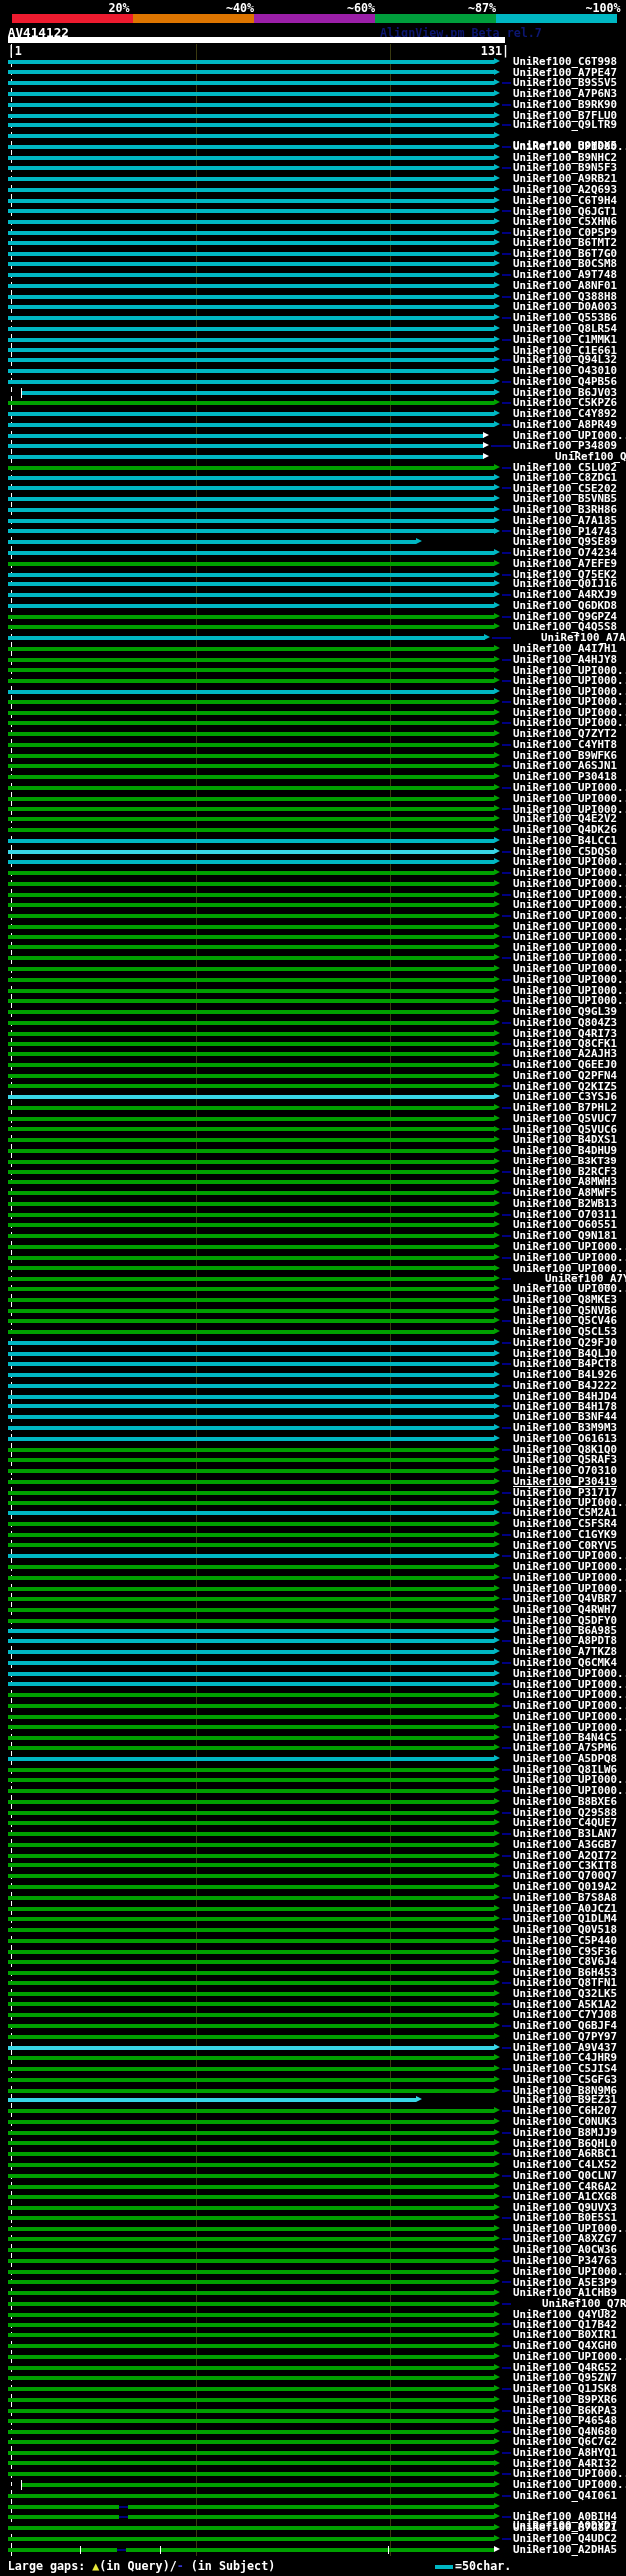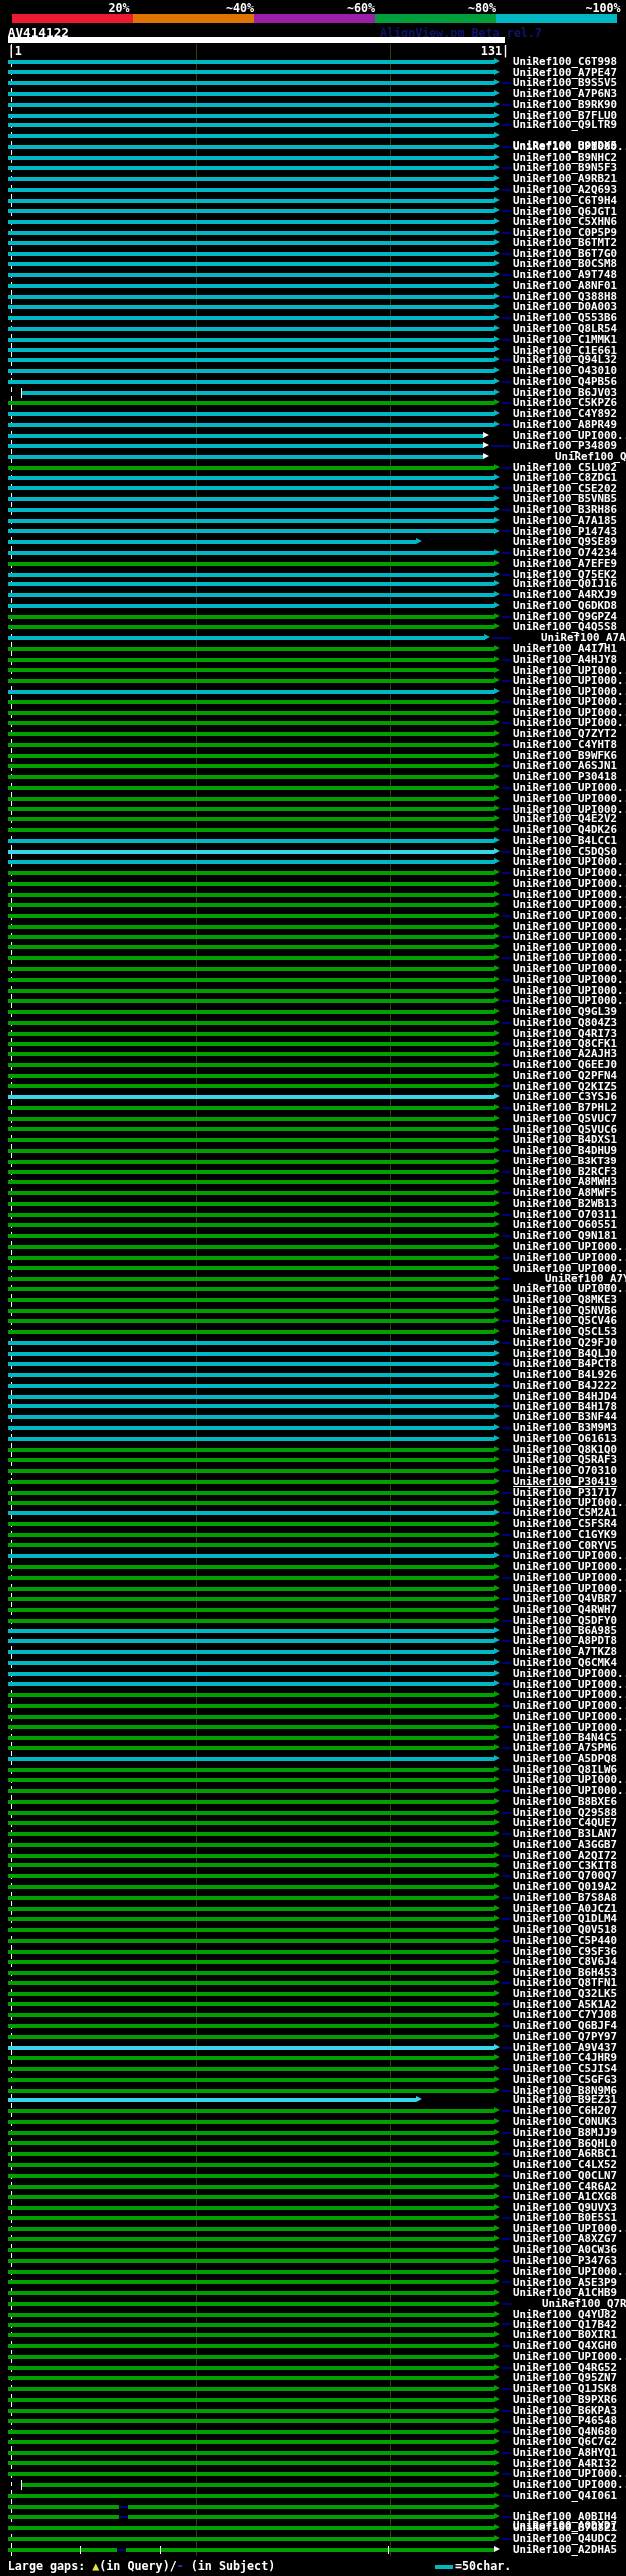--- a/index.html
+++ b/index.html
@@ -45,7 +45,7 @@
     <div class="scale-seg" style="left: 254px; width: 121px; background: rgb(155, 31, 168);"></div>
     <div class="scale-label" style="left: 361px;">~60%</div>
     <div class="scale-seg" style="left: 375px; width: 121px; background: rgb(0, 159, 60);"></div>
-    <div class="scale-label" style="left: 482px;">~80%</div>
+    <div class="scale-label" style="left: 482px;">~87%</div>
     <div class="scale-seg" style="left: 496px; width: 121px; background: rgb(0, 183, 195);"></div>
     <div class="scale-label" style="left: 603px;">~100%</div>
   </div>

